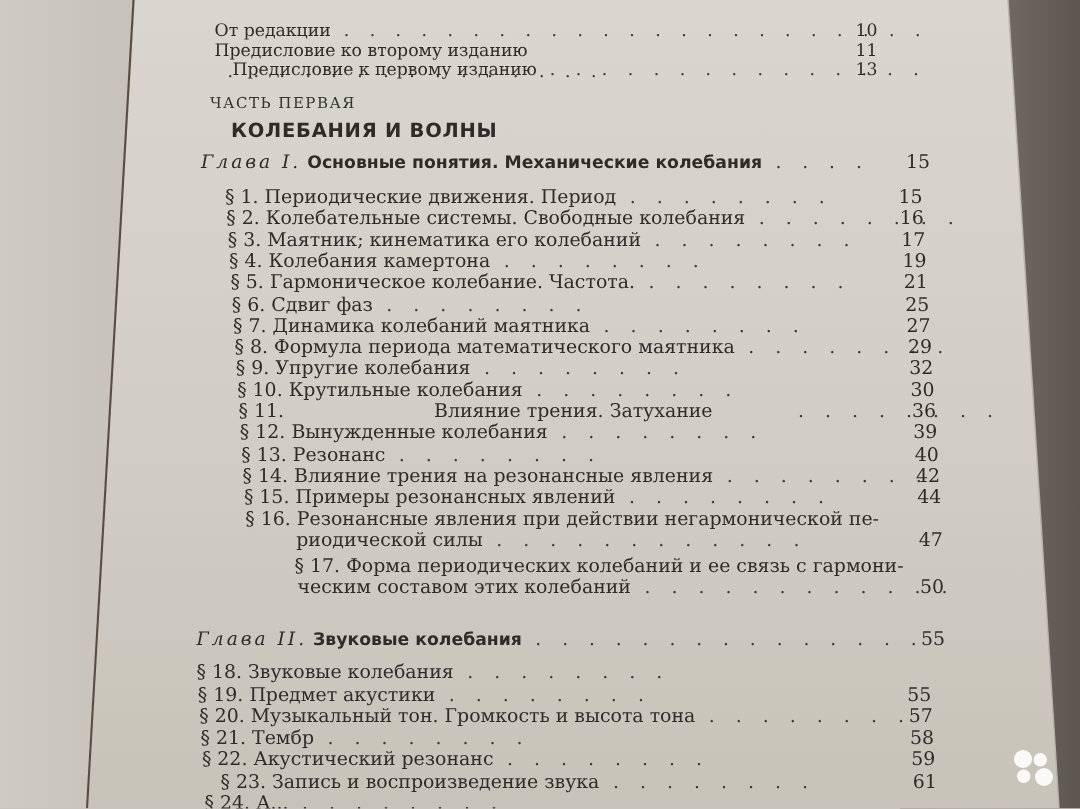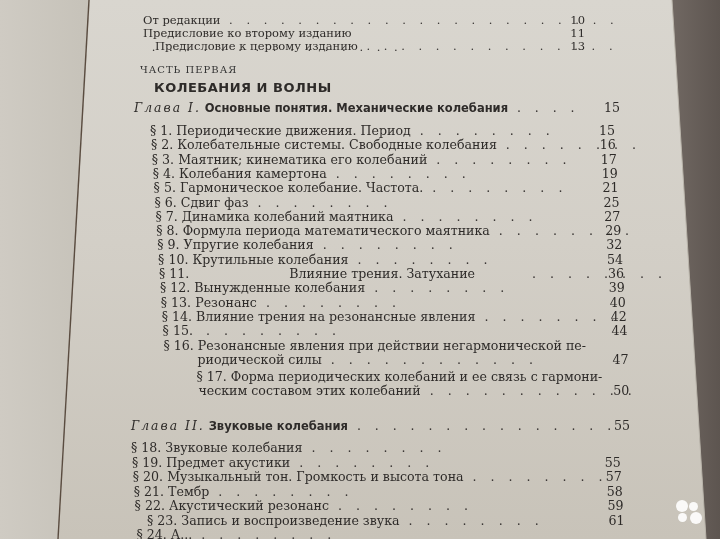--- a/index.html
+++ b/index.html
@@ -139,7 +139,7 @@
       </div>
       <div class="row para" style="left: 158.1px; top: 252.7px;"><span>§ 10.</span>&nbsp;<span>Крутильные колебания</span><span class="dots">&nbsp;. . . . . . . .</span></div>
       <div class="row para" style="left: 593.1px; top: 252.7px;">
-        <span class="num">54</span>
+        <span class="num">30</span>
       </div>
       <div class="row para" style="left: 159px; top: 267px; gap: 48px;"><span>§ 11.</span>&nbsp;<span>Влияние трения. Затухание</span><span class="dots">&nbsp;. . . . . . . .</span></div>
       <div class="row para" style="left: 594px; top: 267px;">

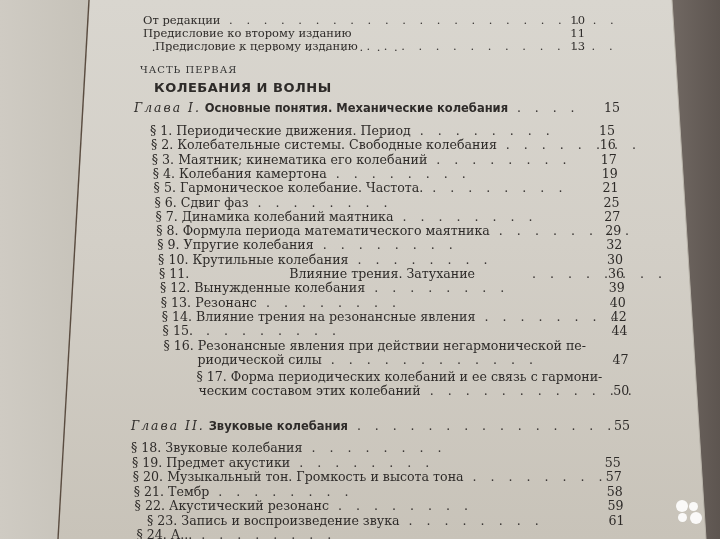--- a/index.html
+++ b/index.html
@@ -157,7 +157,7 @@
       <div class="row para" style="left: 596.7px; top: 309.9px;">
         <span class="num">42</span>
       </div>
-      <div class="row para" style="left: 162.6px; top: 324.2px;"><span>§ 15.</span>&nbsp;<span class="dots">&nbsp;. . . . . . . .</span></div>
+      <div class="row para" style="left: 162.6px; top: 324.2px;"><span>§ 15.</span>&nbsp;<span>Примеры резонансных явлений</span><span class="dots">&nbsp;. . . . . . . .</span></div>
       <div class="row para" style="left: 597.6px; top: 324.2px;">
         <span class="num">44</span>
       </div>

